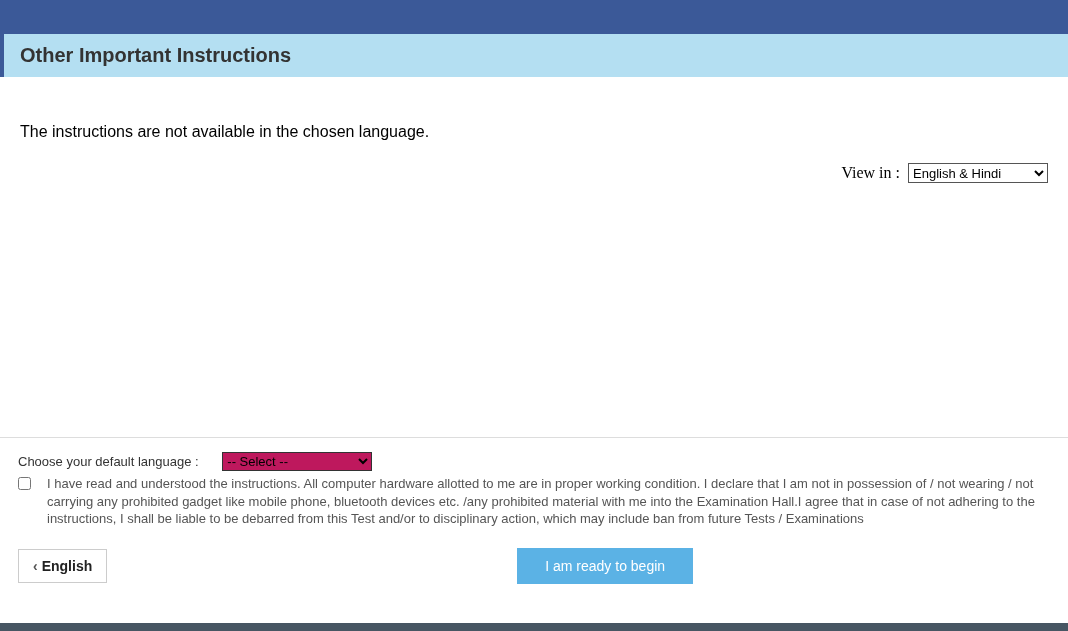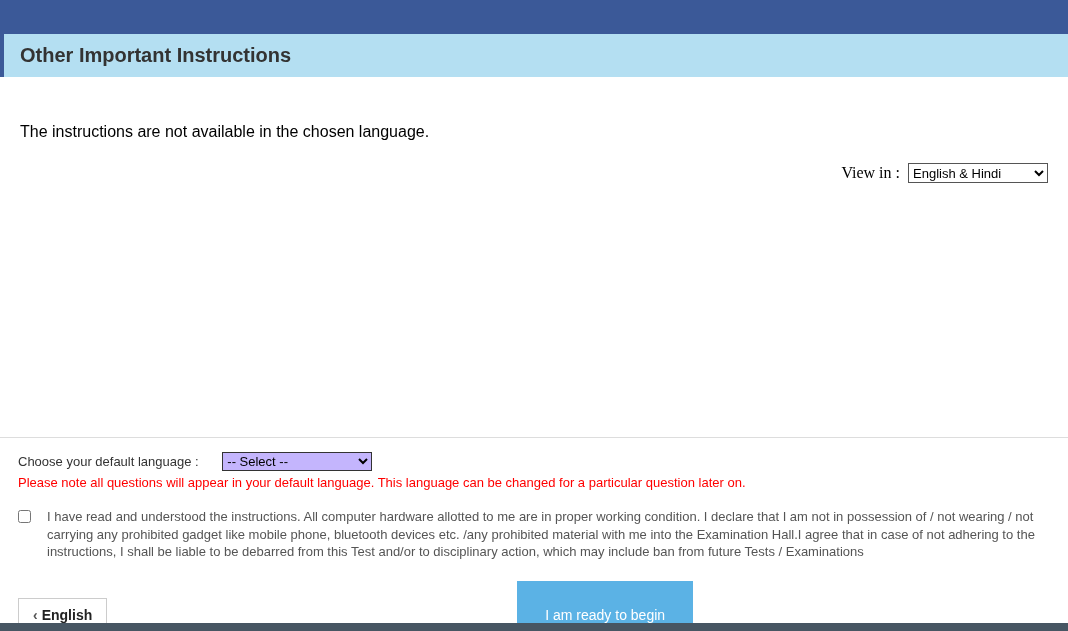--- a/index.html
+++ b/index.html
@@ -78,7 +78,7 @@
       font-size: 13px;
       width: 150px;
       border: 1px solid #333;
-      background: #c4b5fd;
+      background: #be185d;
     }
     .note-text {
       color: #ff0000;

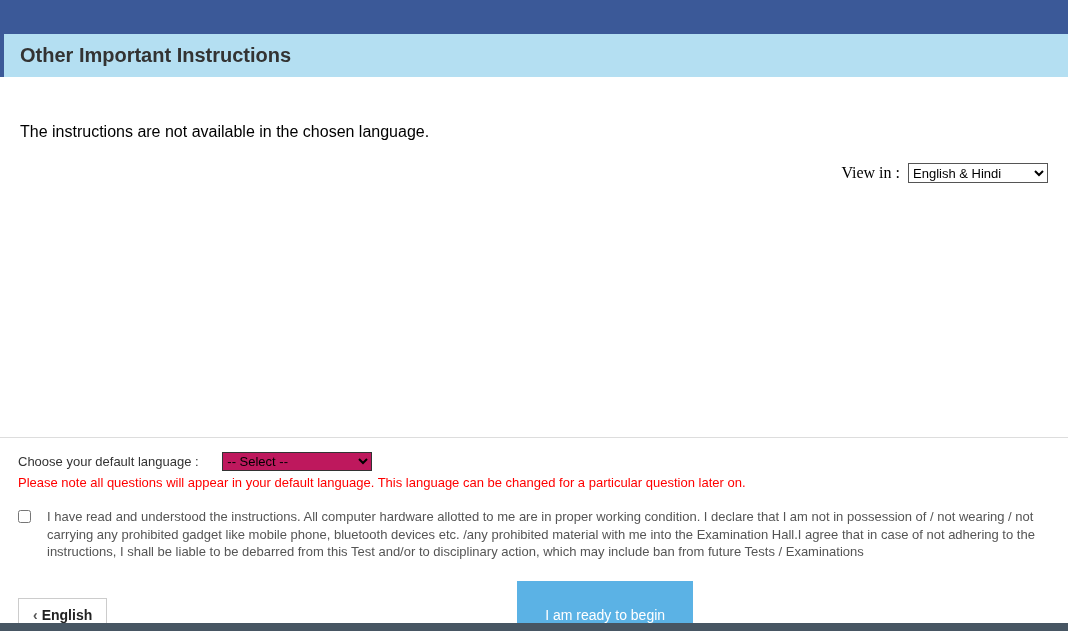--- a/index.html
+++ b/index.html
@@ -165,7 +165,6 @@
       <option>-- Select --</option>
     </select>
   </div>
-  <div class="note-text">Please note all questions will appear in your default language. This language can be changed for a particular question later on.</div>
 
   <div class="checkbox-row">
     <input type="checkbox" style="">

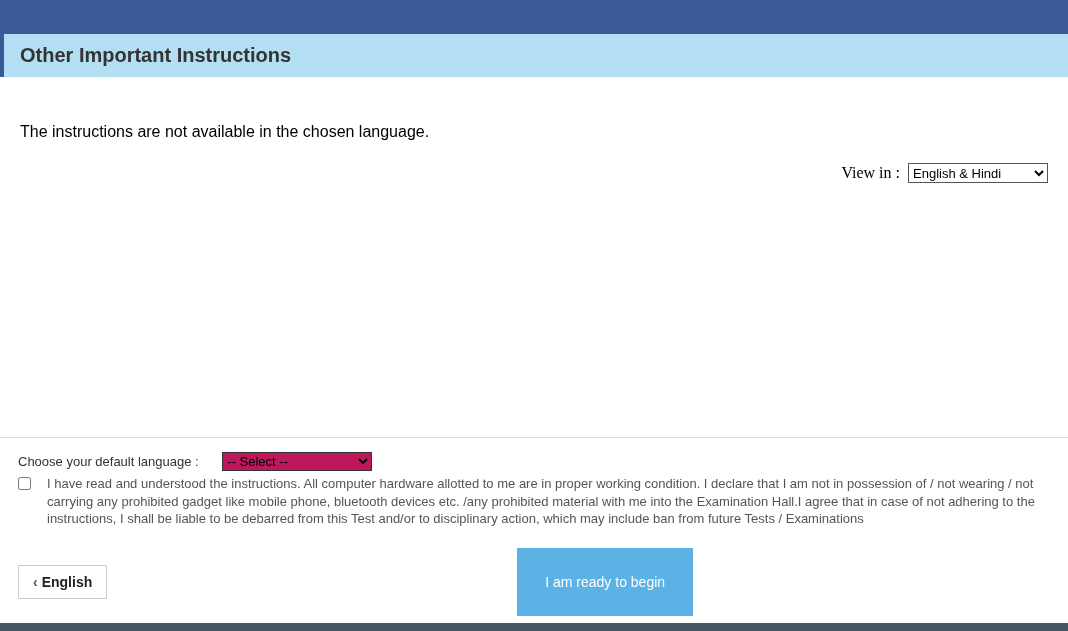--- a/index.html
+++ b/index.html
@@ -125,7 +125,7 @@
       background: #5bb2e5;
       color: #fff;
       border: none;
-      padding: 26px 28px;
+      padding: 10px 28px;
       font-size: 14px;
       cursor: pointer;
       margin-left: 410px;

